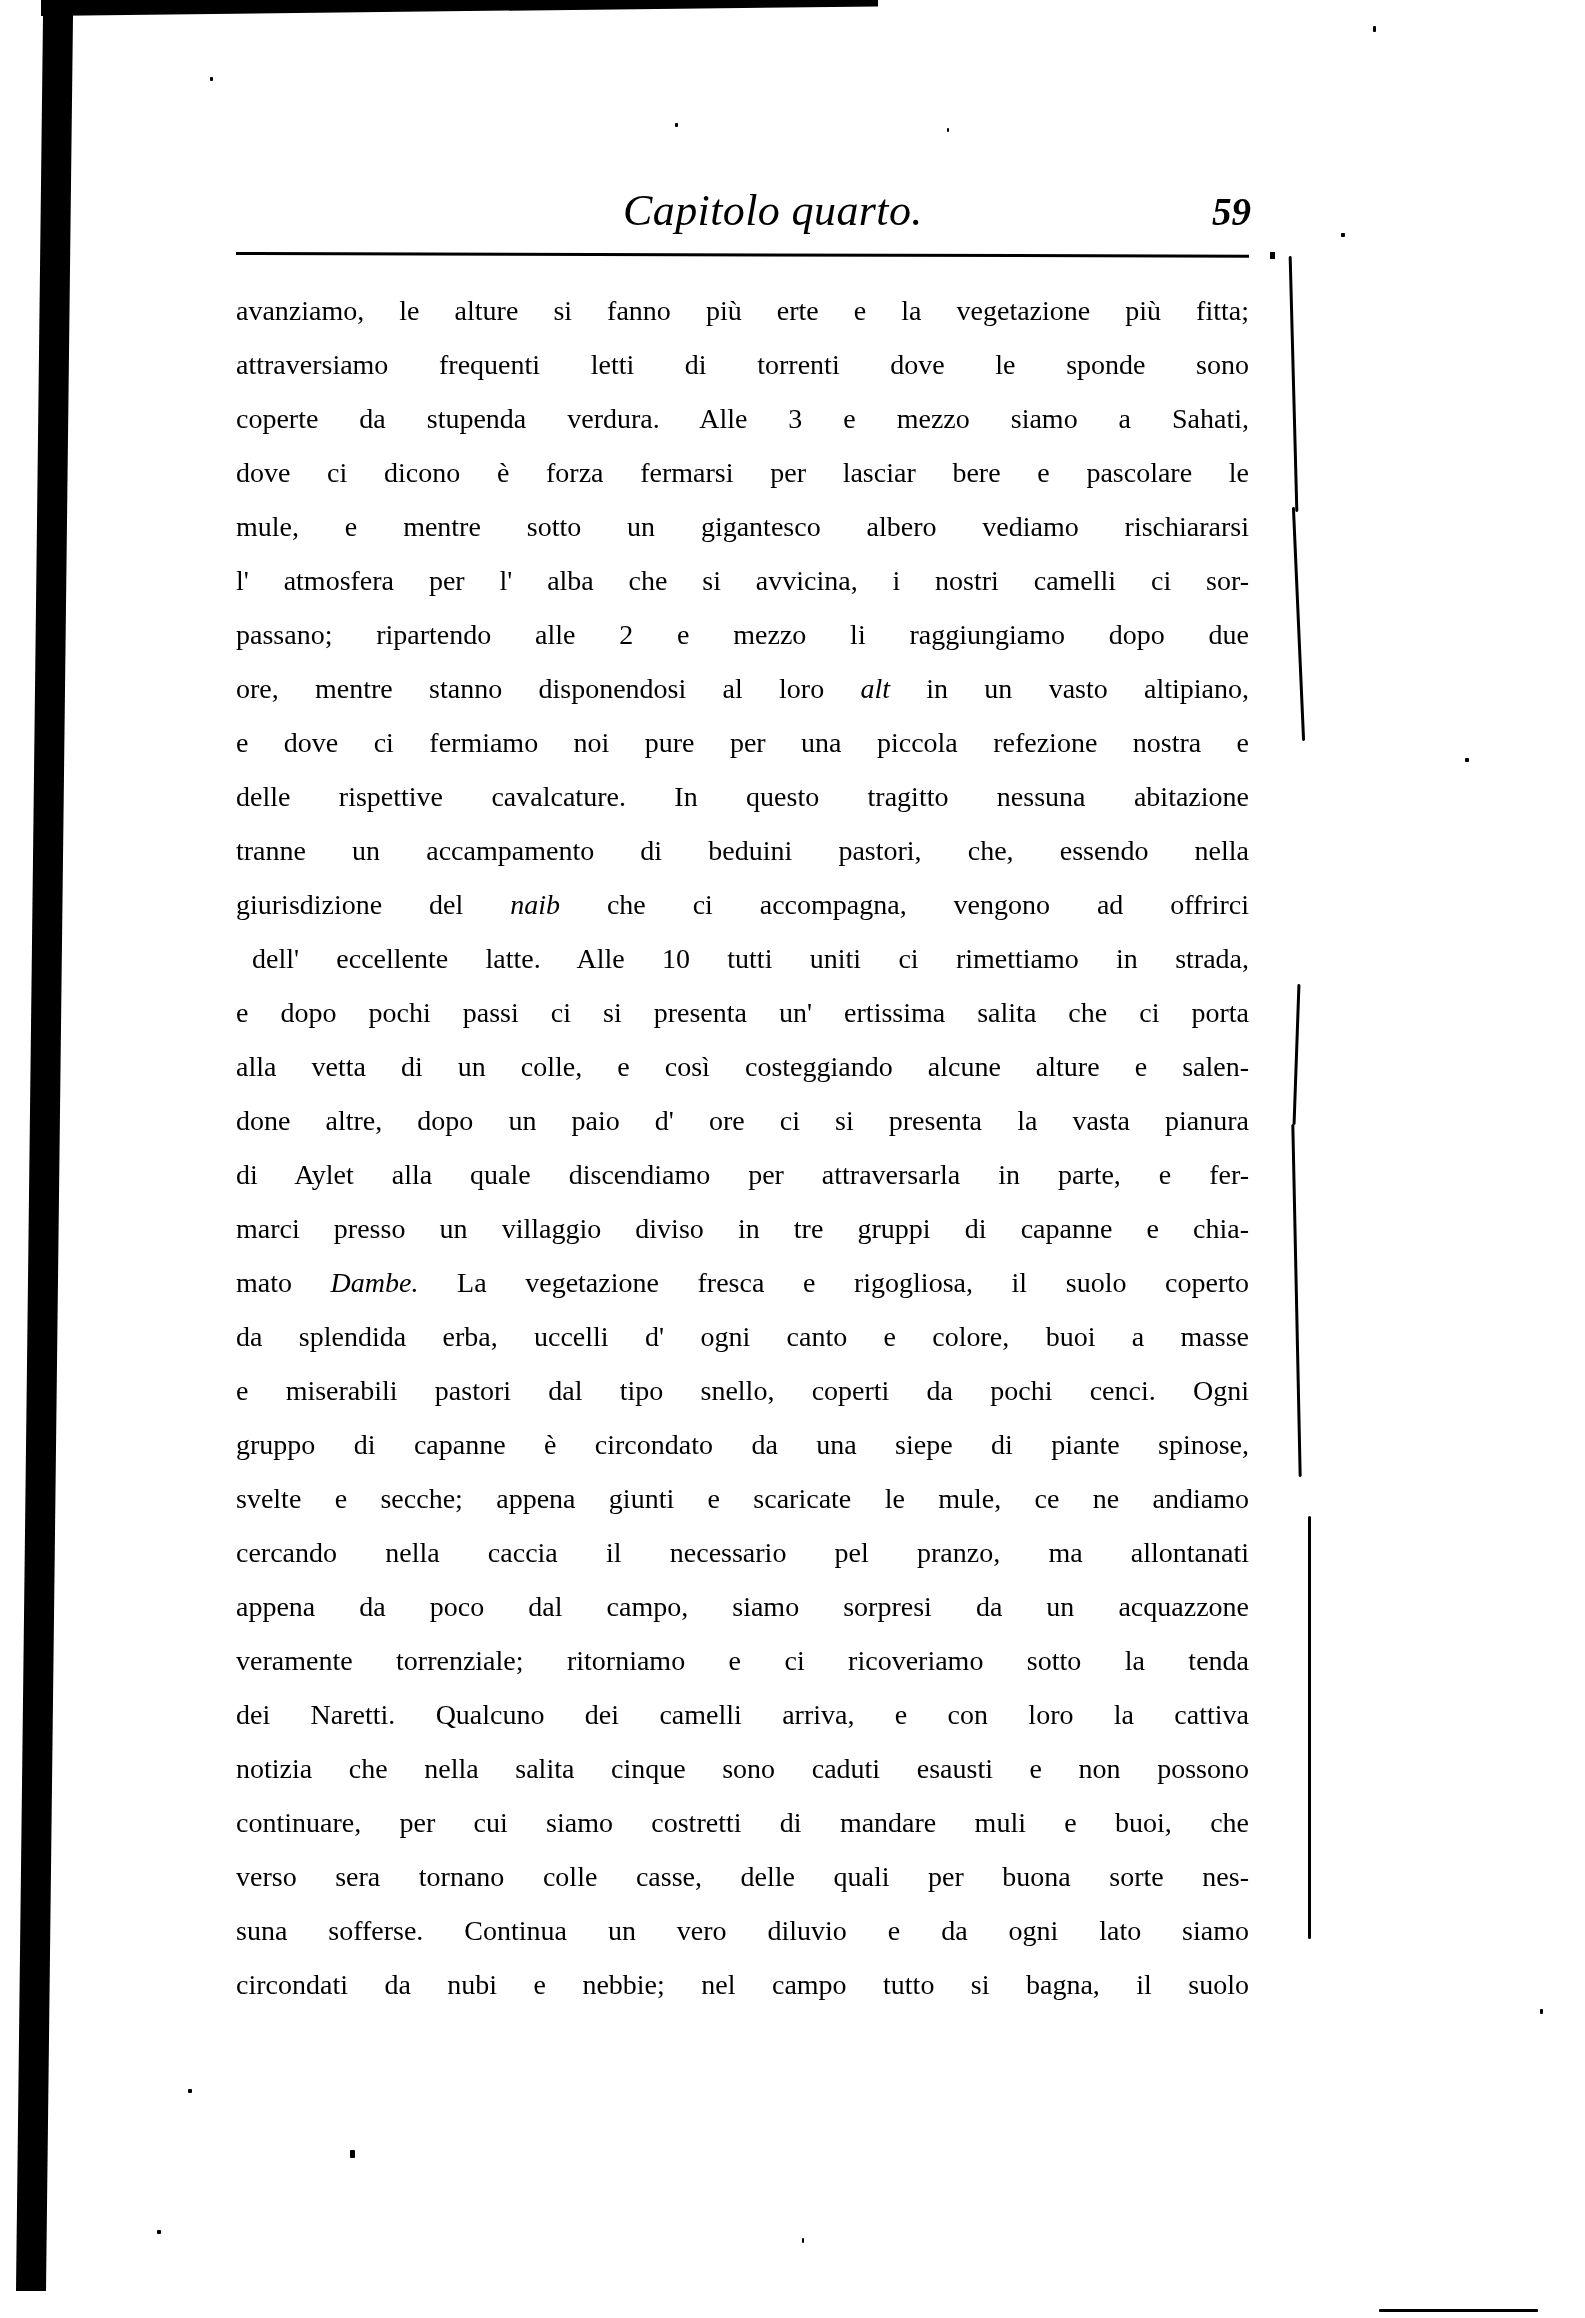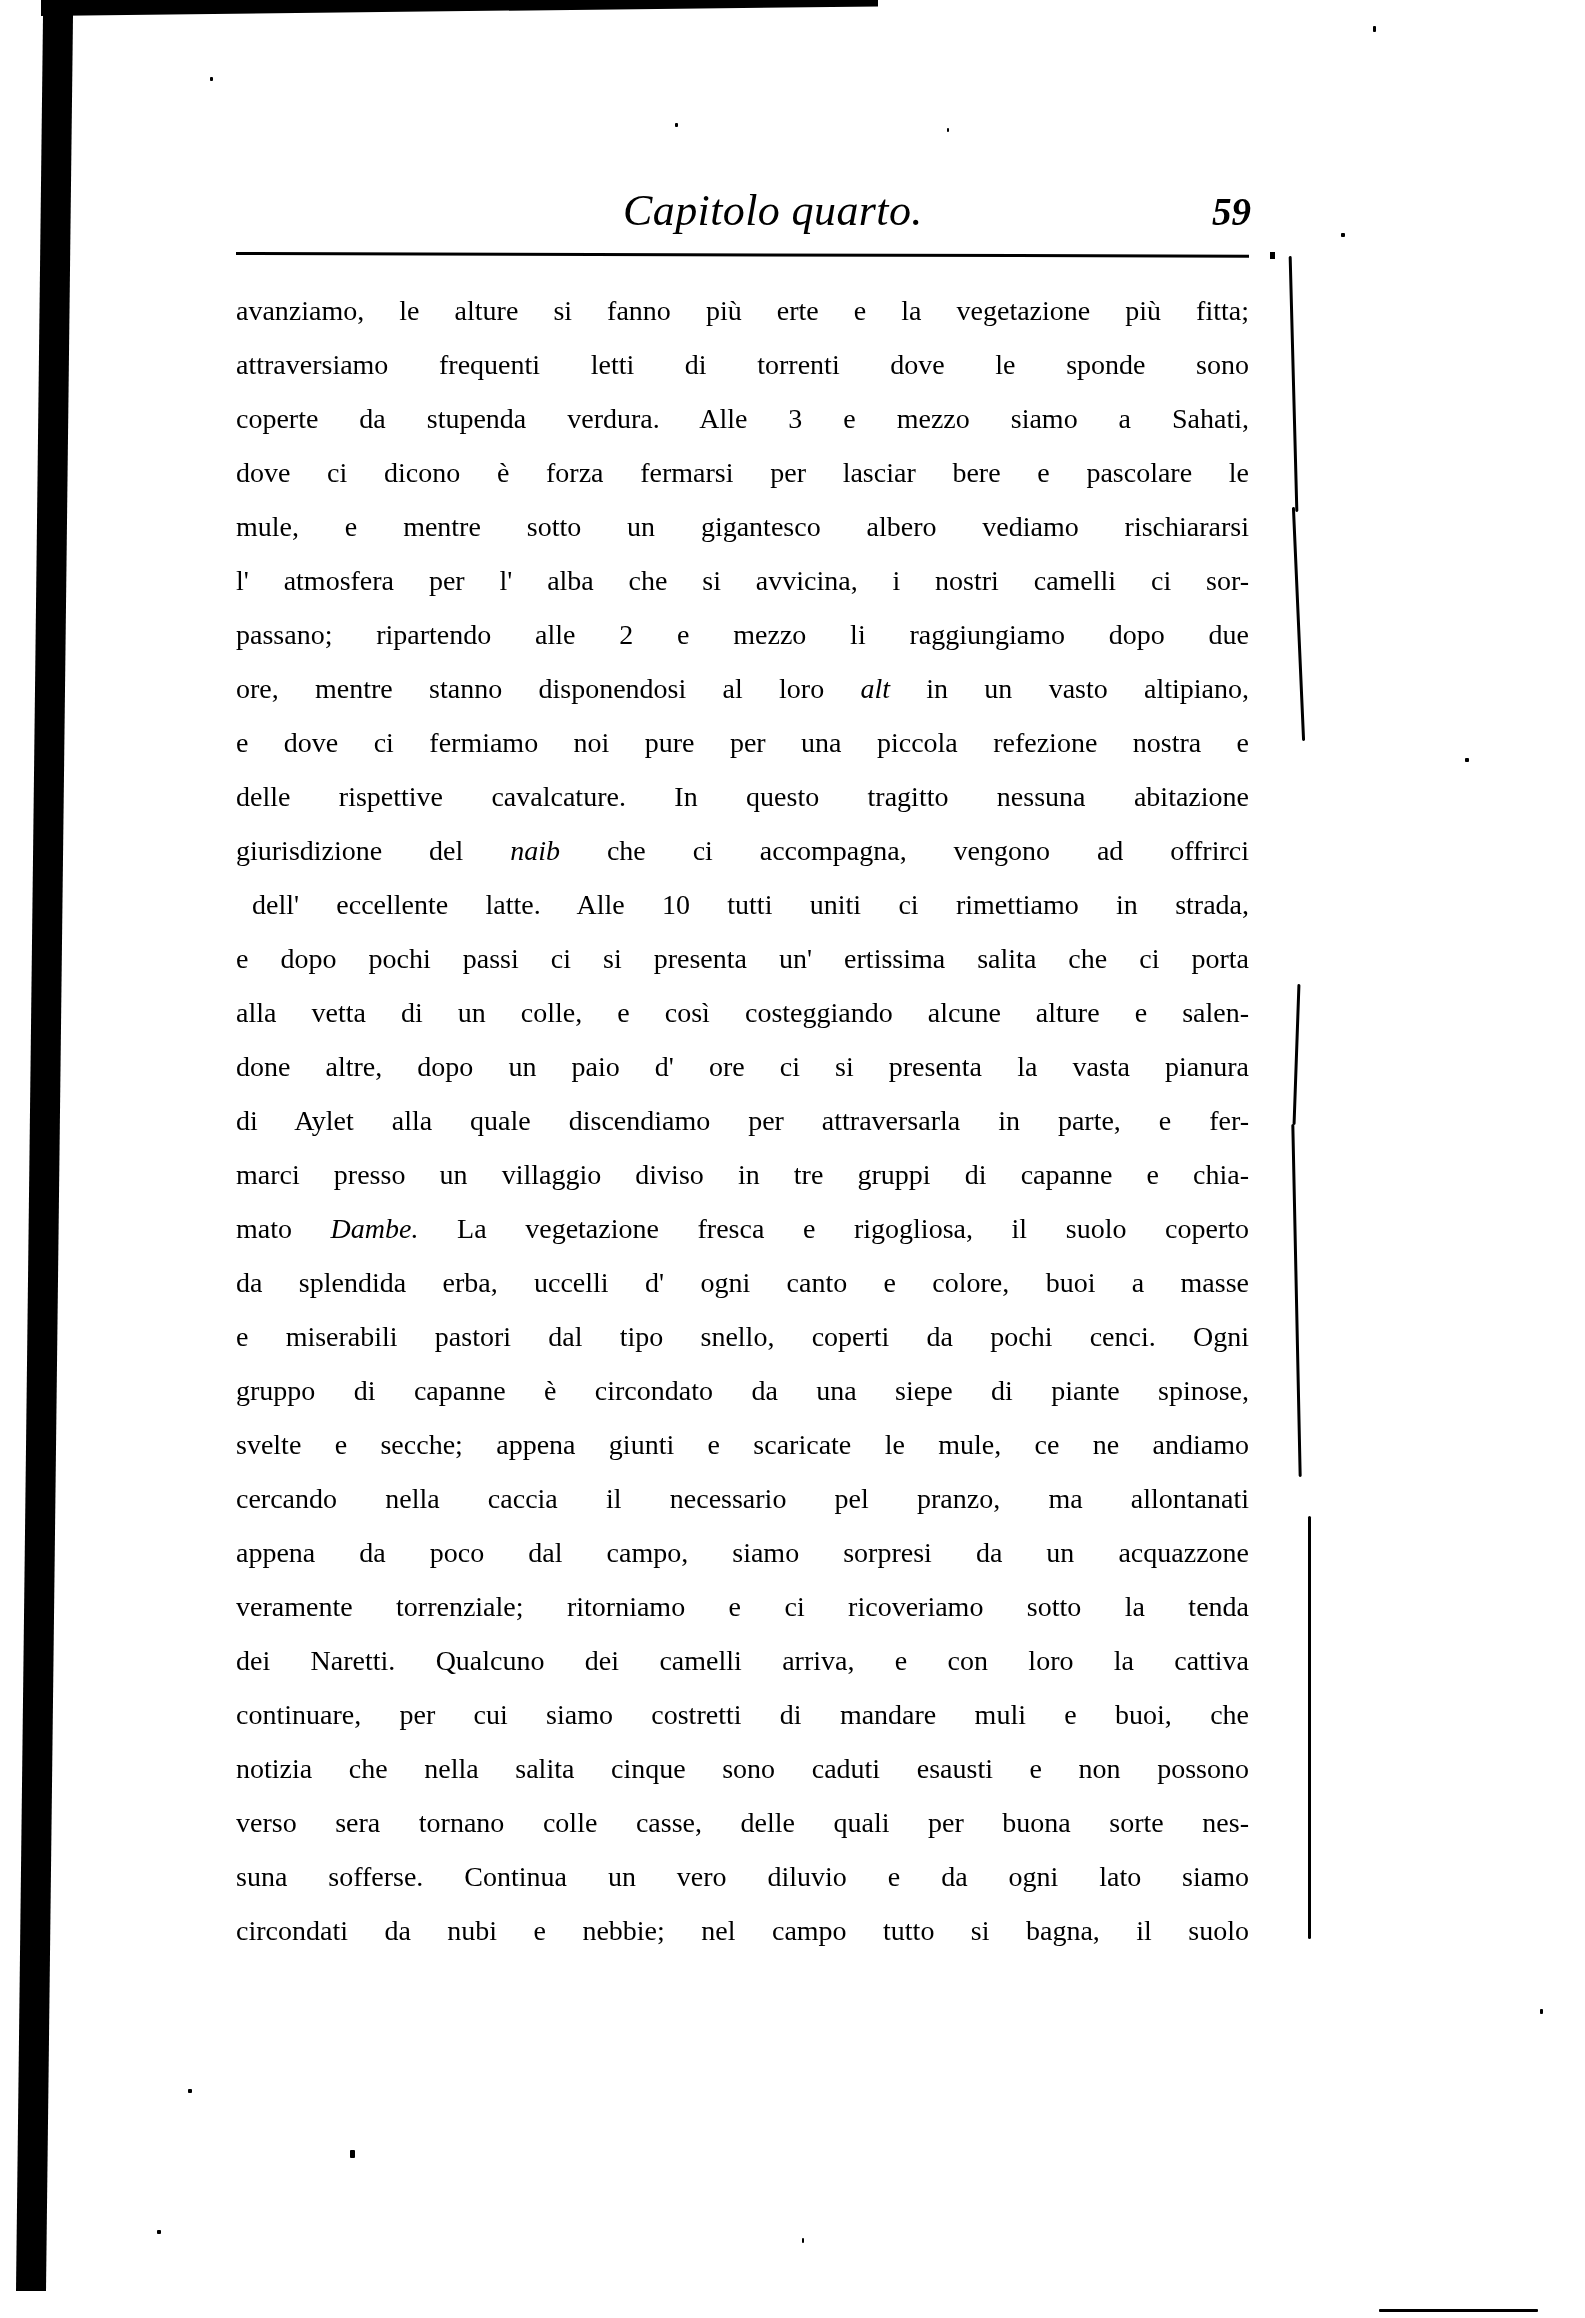--- a/index.html
+++ b/index.html
@@ -42,6 +42,7 @@
     <div class="line" style="white-space: nowrap; text-align: right; letter-spacing: 0px;"><span>ore, mentre stanno disponendosi al loro </span><span class="seg-italic">alt</span><span> in un vasto altipiano,</span></div>
     <div class="line" style="white-space: normal;"><span>e dove ci fermiamo noi pure per una piccola refezione nostra e</span></div>
     <div class="line" style="white-space: normal;"><span>delle rispettive cavalcature. In questo tragitto nessuna abitazione</span></div>
+    <div class="line" style="white-space: normal;"><span>tranne un accampamento di beduini pastori, che, essendo nella</span></div>
     <div class="line" style="white-space: nowrap; text-align: right; letter-spacing: 0px;"><span>giurisdizione del </span><span class="seg-italic">naib</span><span> che ci accompagna, vengono ad offrirci</span></div>
     <div class="line" style="white-space: normal; margin-left: 16px;"><span>dell' eccellente latte. Alle 10 tutti uniti ci rimettiamo in strada,</span></div>
     <div class="line" style="white-space: normal;"><span>e dopo pochi passi ci si presenta un' ertissima salita che ci porta</span></div>

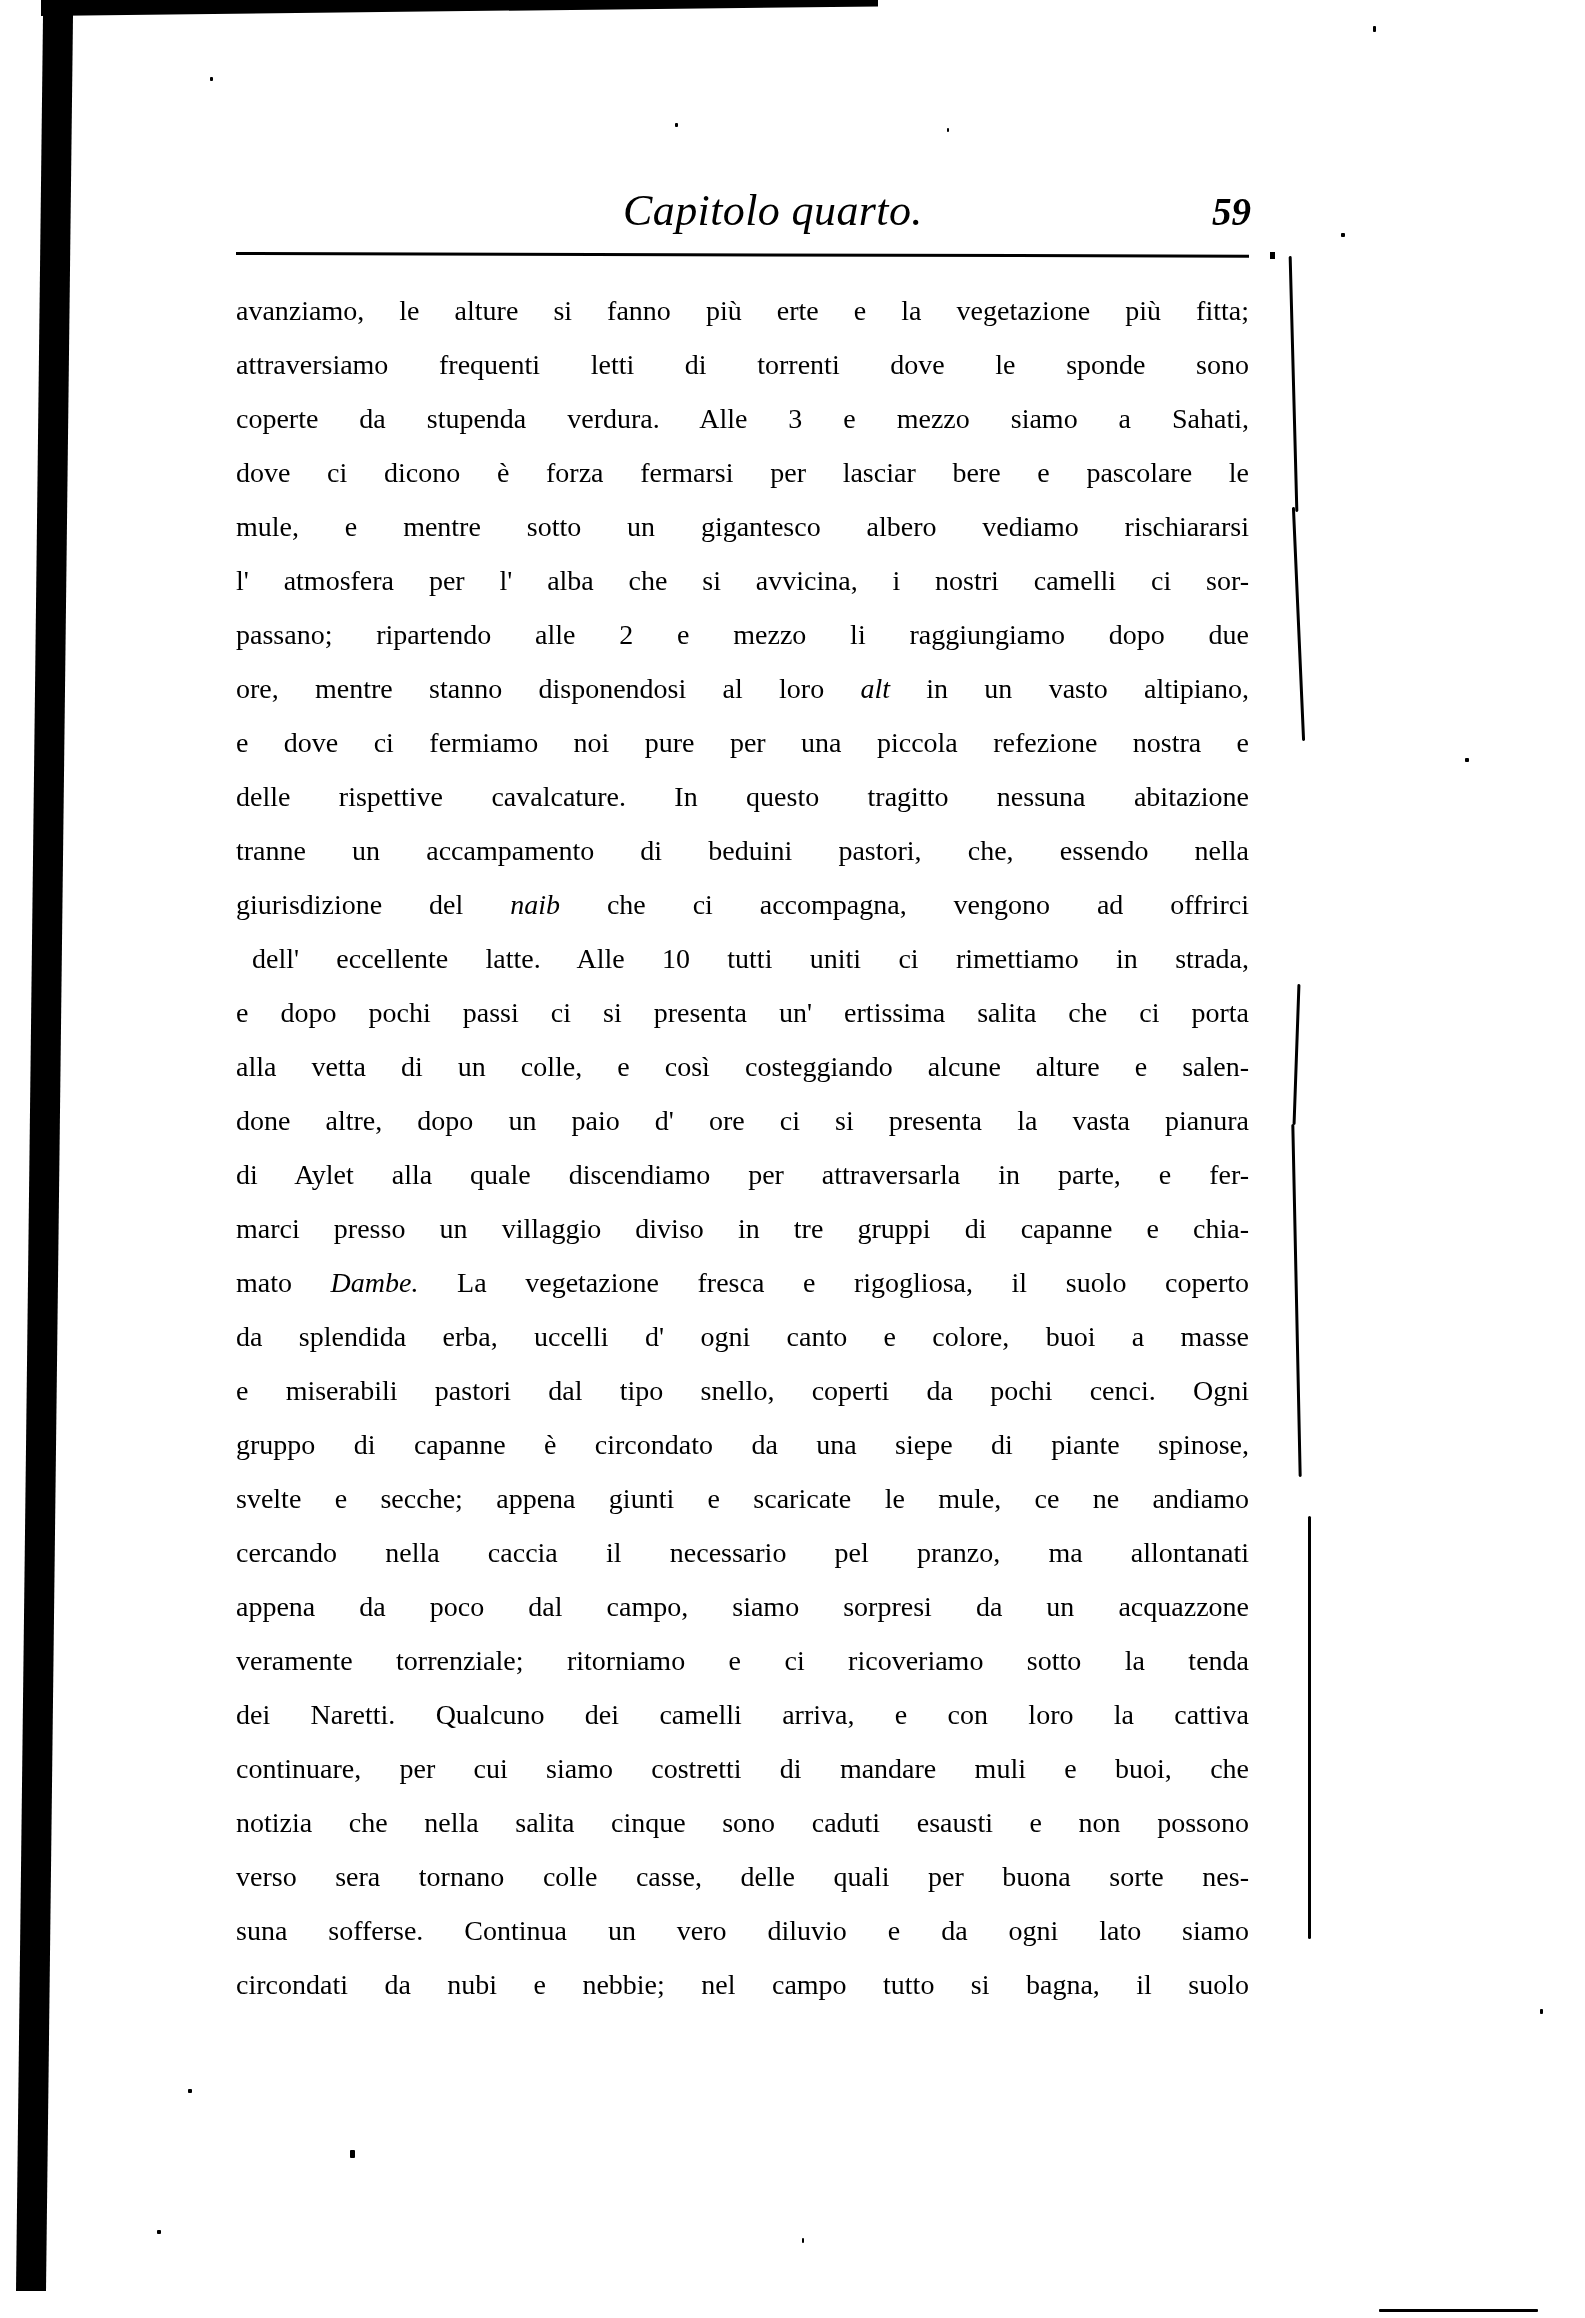--- a/index.html
+++ b/index.html
@@ -59,8 +59,8 @@
     <div class="line" style="white-space: normal;"><span>appena da poco dal campo, siamo sorpresi da un acquazzone</span></div>
     <div class="line" style="white-space: normal;"><span>veramente torrenziale; ritorniamo e ci ricoveriamo sotto la tenda</span></div>
     <div class="line" style="white-space: normal;"><span>dei Naretti. Qualcuno dei camelli arriva, e con loro la cattiva</span></div>
+    <div class="line" style="white-space: normal;"><span>notizia che nella salita cinque sono caduti esausti e non possono</span></div>
     <div class="line" style="white-space: normal;"><span>continuare, per cui siamo costretti di mandare muli e buoi, che</span></div>
-    <div class="line" style="white-space: normal;"><span>notizia che nella salita cinque sono caduti esausti e non possono</span></div>
     <div class="line" style="white-space: normal;"><span>verso sera tornano colle casse, delle quali per buona sorte nes-</span></div>
     <div class="line" style="white-space: normal;"><span>suna sofferse. Continua un vero diluvio e da ogni lato siamo</span></div>
     <div class="line" style="white-space: normal;"><span>circondati da nubi e nebbie; nel campo tutto si bagna, il suolo</span></div>

